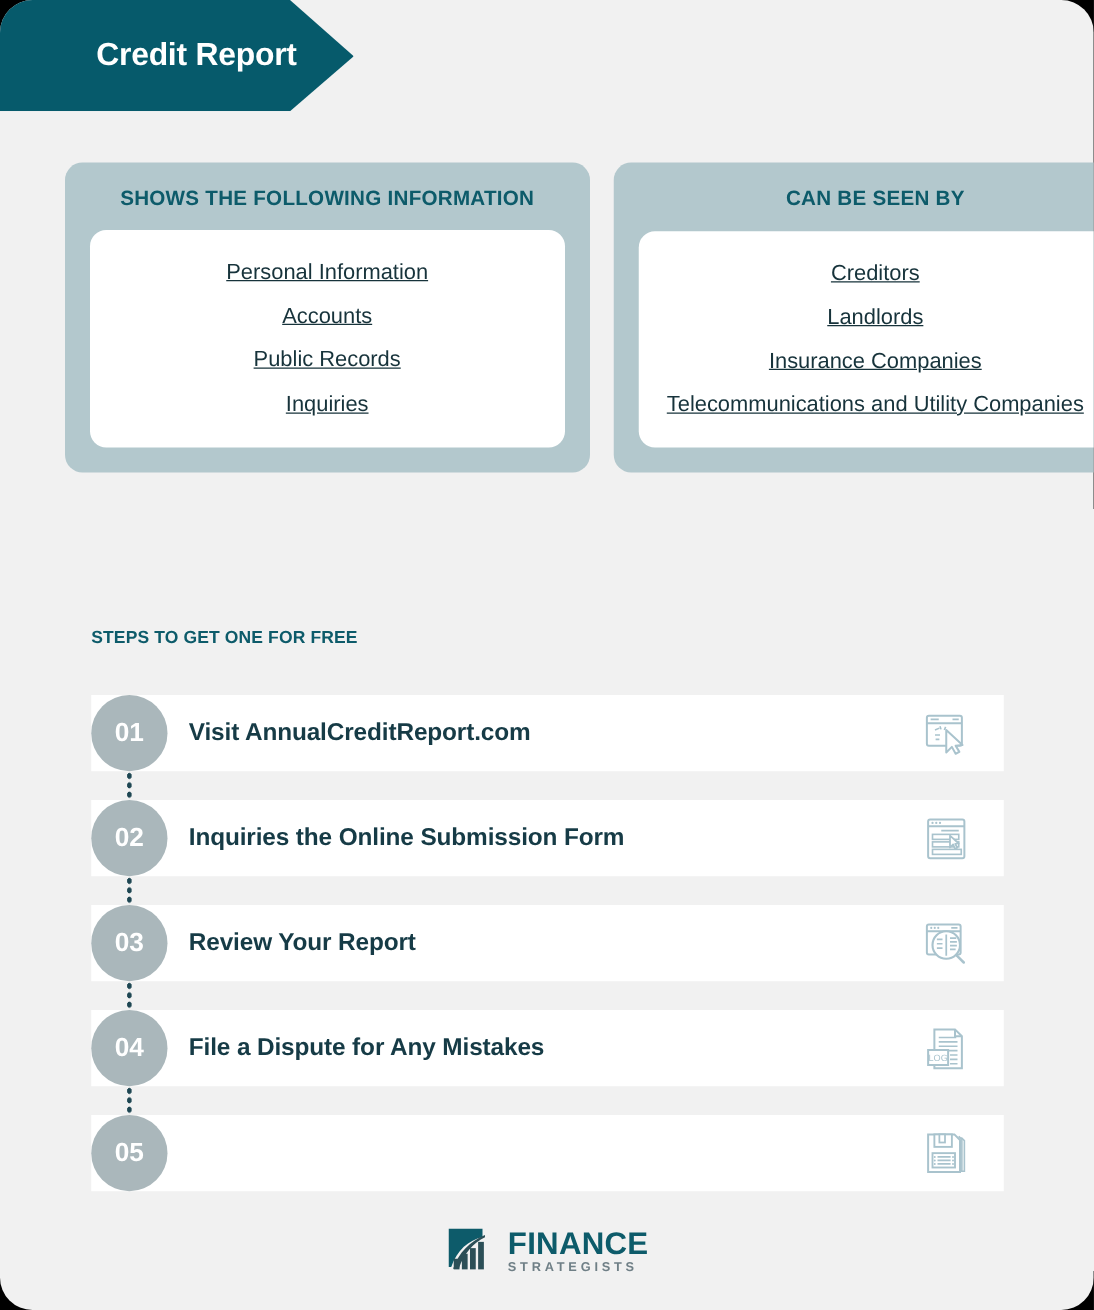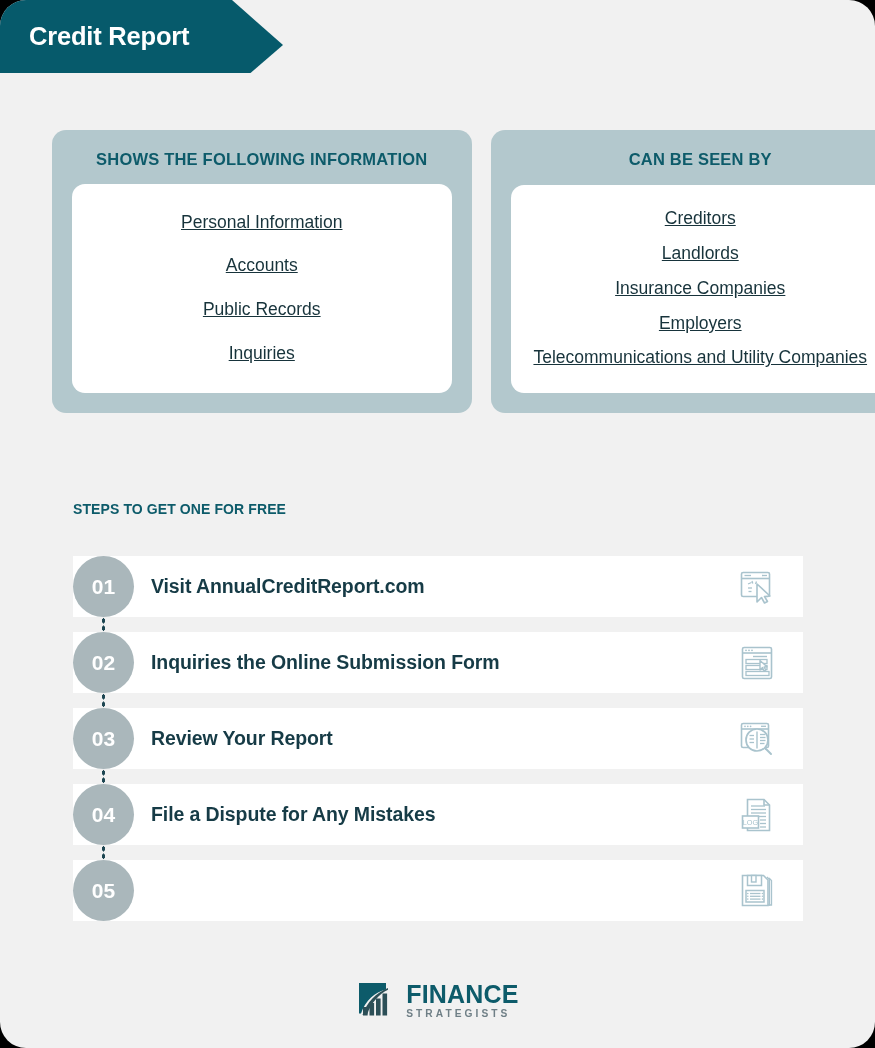--- a/index.html
+++ b/index.html
@@ -28,12 +28,13 @@
     top: 0;
     left: 0;
     width: 283px;
-    height: 73px;
+    height: 89px;
     background: #065a6b;
     -webkit-clip-path: polygon(0 0, 232px 0, 283px 45px, 232px 89px, 0 89px);
     clip-path: polygon(0 0, 232px 0, 283px 45px, 232px 89px, 0 89px);
     display: flex;
     align-items: center;
+    padding-left: 48px;
   }
   #header-title {
     color: #ffffff;

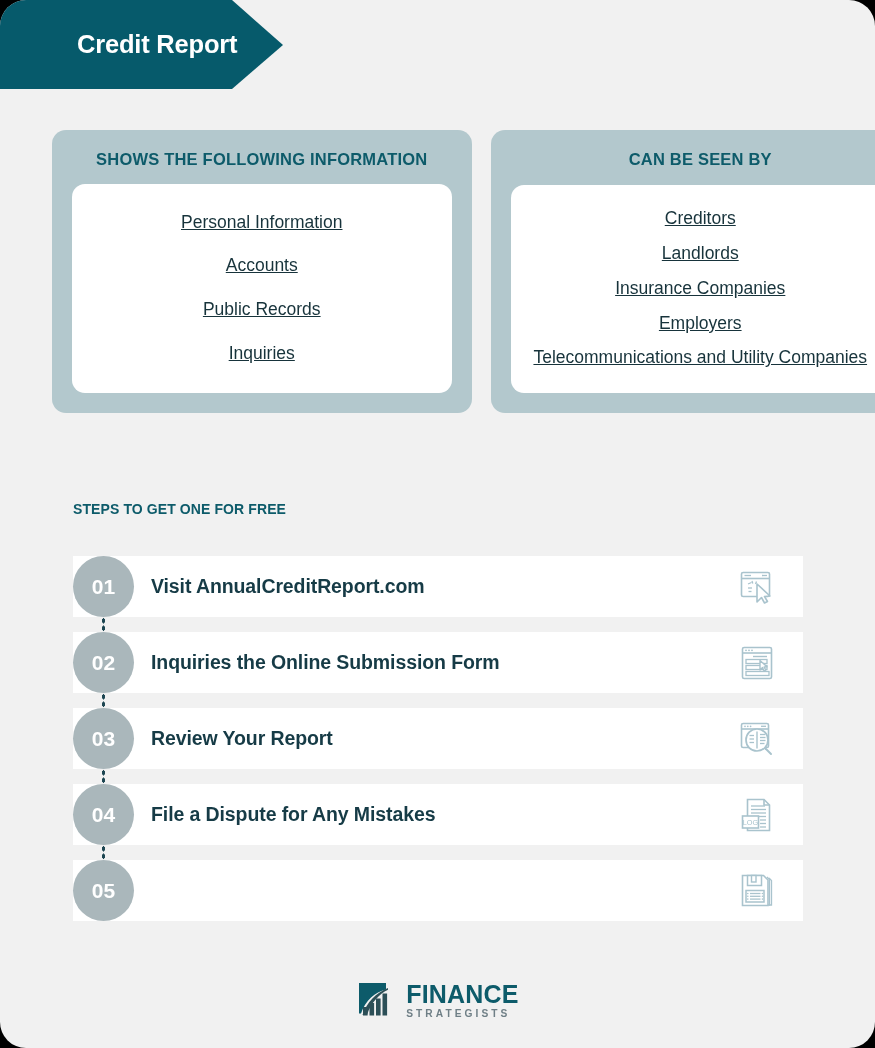--- a/index.html
+++ b/index.html
@@ -234,7 +234,6 @@
         <div class="panel-item">Creditors</div>
         <div class="panel-item">Landlords</div>
         <div class="panel-item">Insurance Companies</div>
-        <div class="panel-item">Employers</div>
         <div class="panel-item">Telecommunications and Utility Companies</div>
       </div>
     </div>

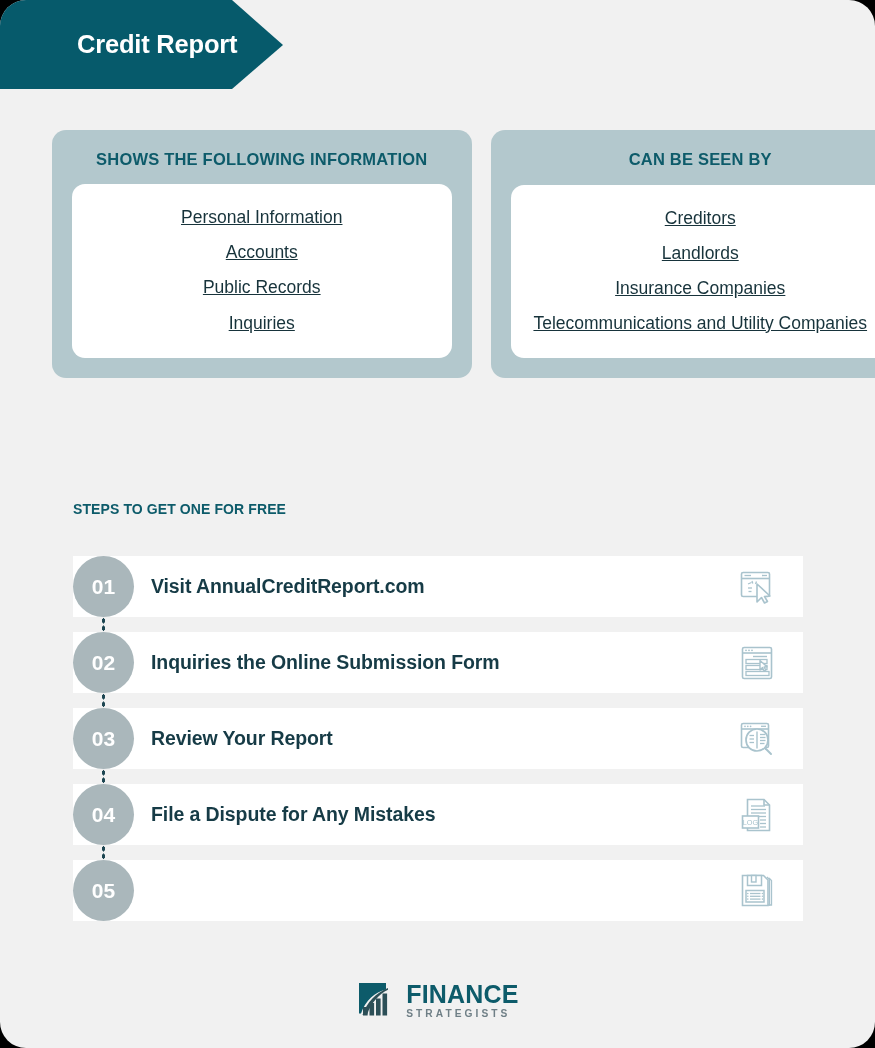--- a/index.html
+++ b/index.html
@@ -112,7 +112,7 @@
   .step-row {
     position: relative;
     height: 61px;
-    margin-bottom: 15px;
+    margin-bottom: 23px;
     display: flex;
     align-items: center;
   }

